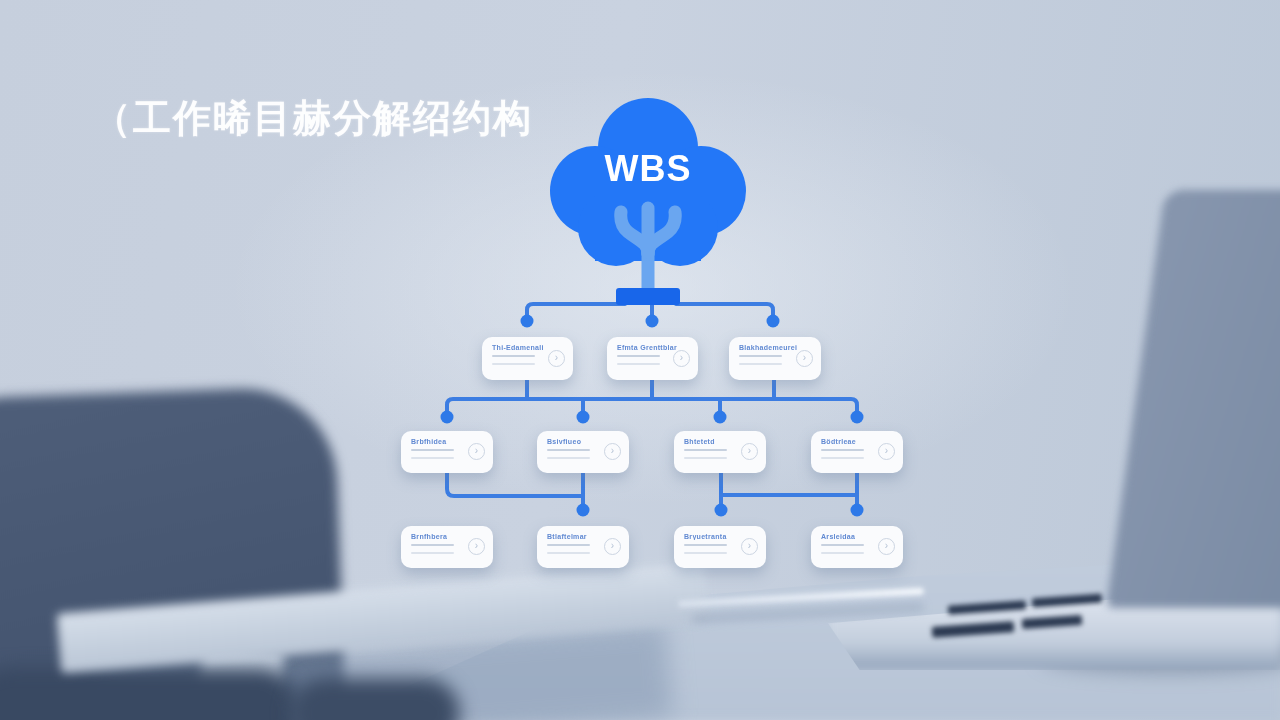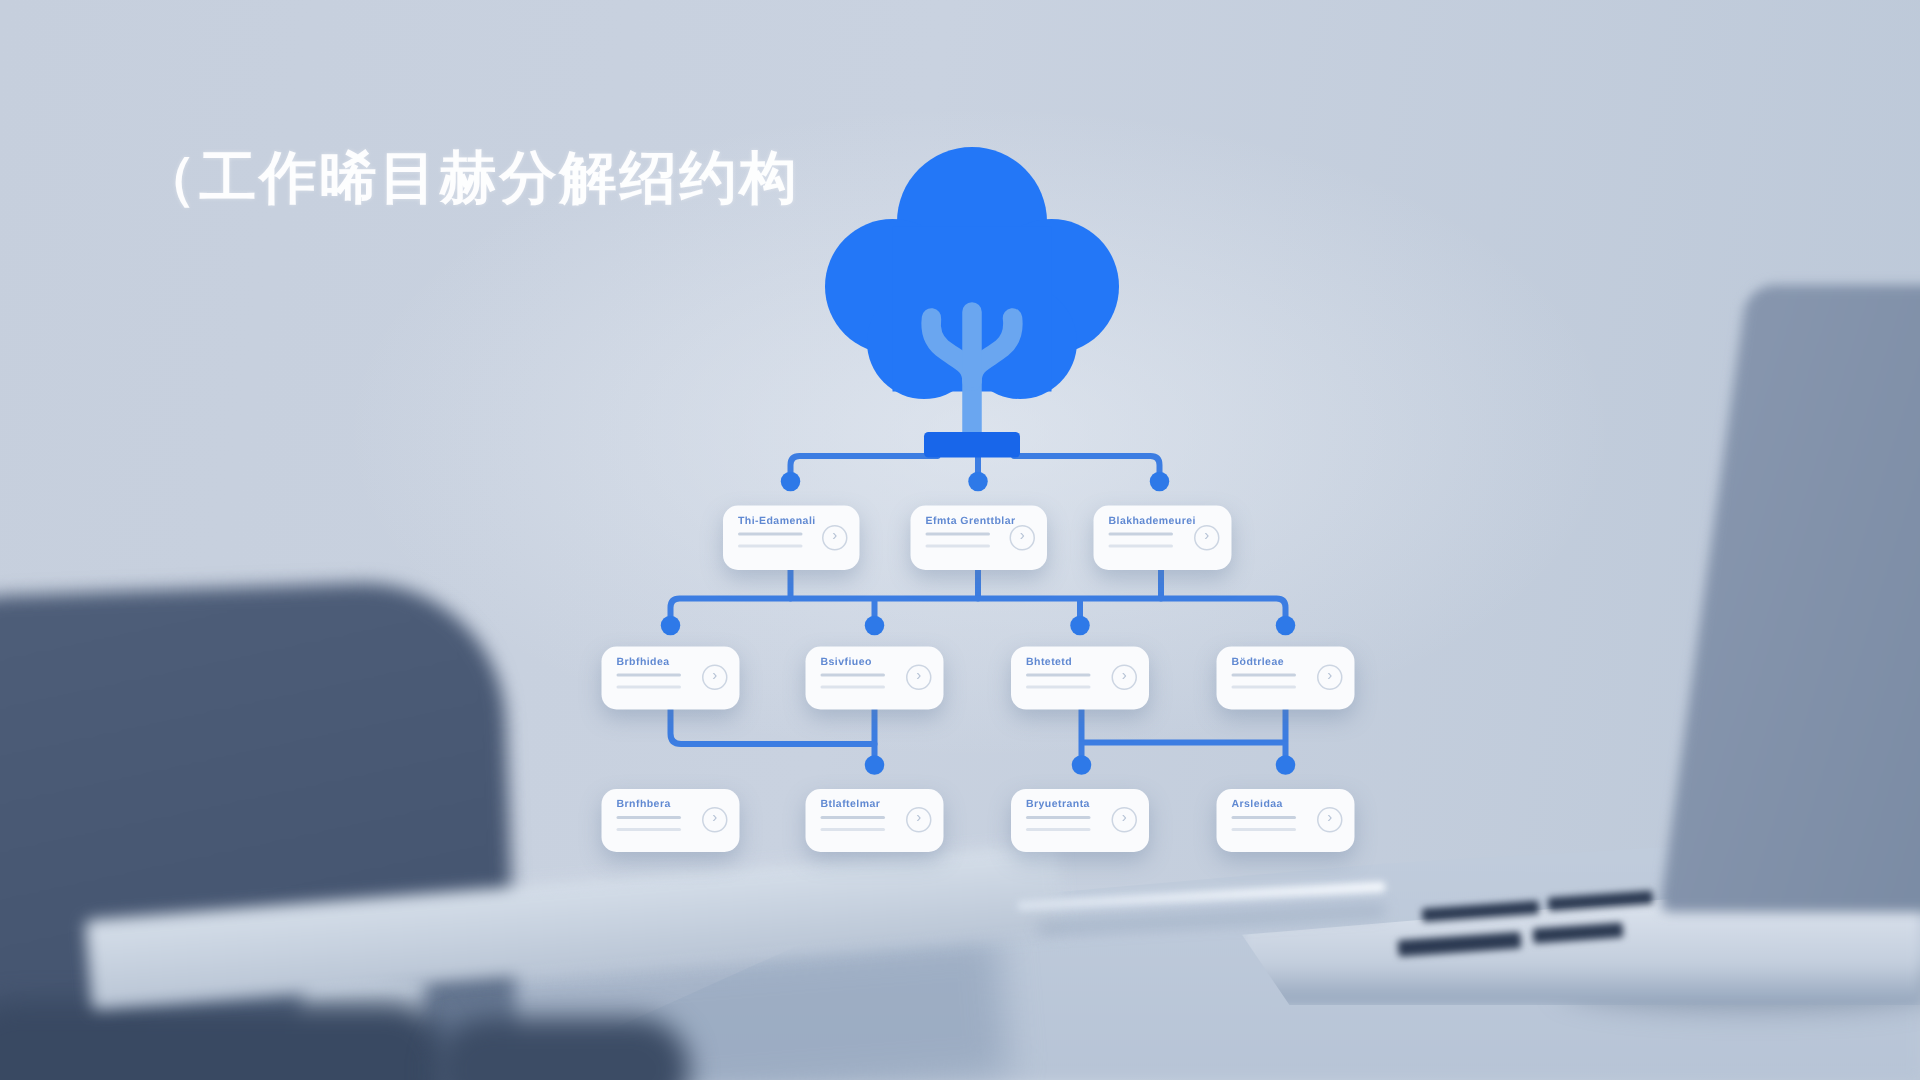--- a/index.html
+++ b/index.html
@@ -168,6 +168,7 @@
     </g>
     <rect x="68" y="192" width="64" height="17" rx="3" fill="#1866ea"></rect>
   </svg>
+  <div class="wbs-label">WBS</div>
 </div>
 
 <div class="node" style="left:482px;top:337px;width:91px;height:43px">

